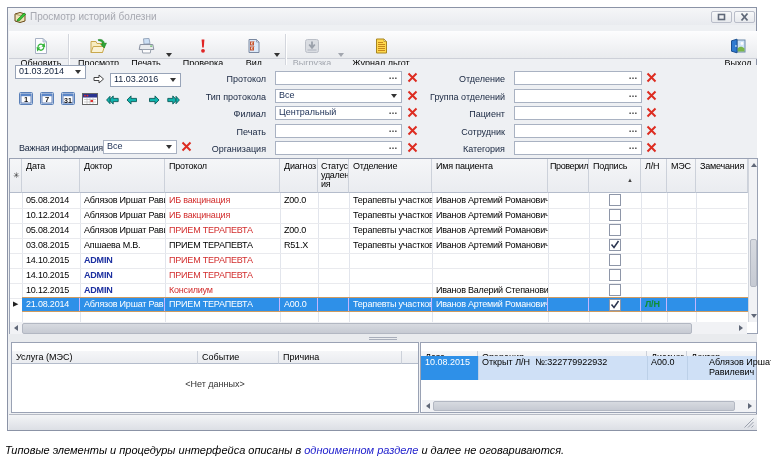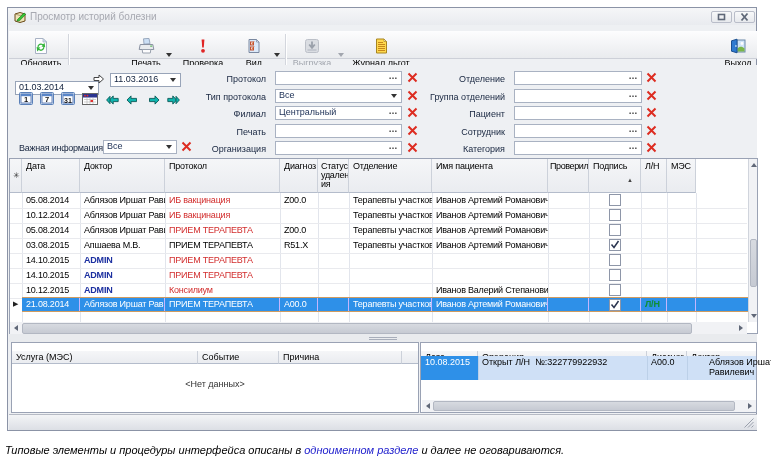--- a/index.html
+++ b/index.html
@@ -75,6 +75,14 @@
       <span class="lbl">Обновить</span>
     </div>
     <div class="tbsep" style="left:59px"></div>
+    <div class="tb" style="left:62px;width:55px">
+      <svg class="ic" width="17" height="16" viewBox="0 0 17 16">
+          <path d="M1 3.5 L6 3.5 L7 5.5 L12.5 5.5 L12.5 14.5 L1 14.5 Z" fill="#f7ecc0" stroke="#c9a94e"></path>
+          <path d="M1 14.5 L3.2 8.5 L14.5 8.5 L12.5 14.5 Z" fill="#faf2d4" stroke="#c9a94e"></path>
+          <path d="M8.3 1.6 C11.8 0.8 14.2 2.8 14.4 5.6 L16.4 5 L14.2 10 L10.8 6.4 L12.6 6.1 C12.3 3.8 10.8 2.6 8.5 2.7 Z" fill="#2fa836" stroke="#137a18" stroke-width="0.6"></path>
+        </svg>
+      <span class="lbl">Просмотр</span>
+    </div>
     <div class="tb" style="left:117px;width:40px">
       <svg class="ic" width="17" height="16" viewBox="0 0 17 16">
           <path d="M5.5 0.8 L11 0.4 L12 5.6 L6 6.2 Z" fill="#ccdff5" stroke="#8898b0" stroke-width="0.8"></path>

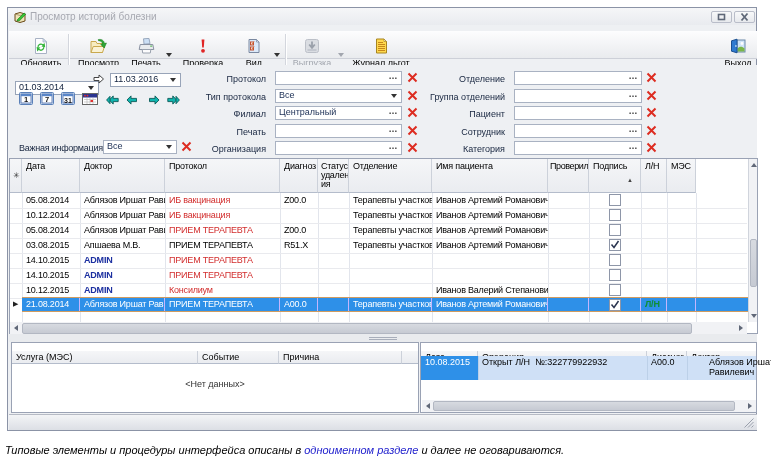--- a/index.html
+++ b/index.html
@@ -144,7 +144,7 @@
 
   <div class="abs" style="left:1px;top:57px;width:748px;height:93px;background:#eef0f3">
 
-    <div class="fld" style="left:6px;top:16px;width:84px;border-color:#98a4b8">
+    <div class="fld" style="left:6px;top:0;width:71px;border-color:#98a4b8">
         <span class="in" style="color:#10203c">01.03.2014</span>
         <span class="cmbarr"></span>
       </div>

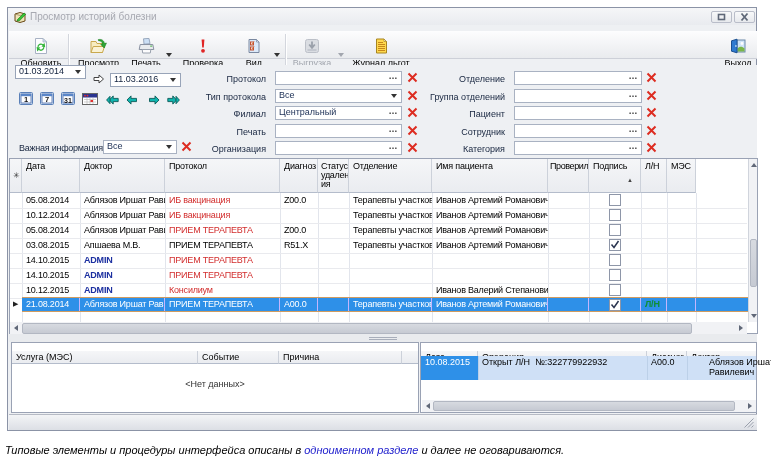--- a/index.html
+++ b/index.html
@@ -296,6 +296,7 @@
     <div class="ghead" style="left:579px;width:52px">Подпись<span style="position:absolute;left:38px;top:17px;font-size:6px;color:#444">▲</span></div>
     <div class="ghead" style="left:631px;width:26px">Л/Н</div>
     <div class="ghead" style="left:657px;width:29px">МЭС</div>
+    <div class="ghead" style="left:686px;width:52px">Замечания</div>
 
     <div class="gline" style="left:12px;top:34px;height:129px"></div>
     <div class="gline" style="left:70px;top:34px;height:129px"></div>

